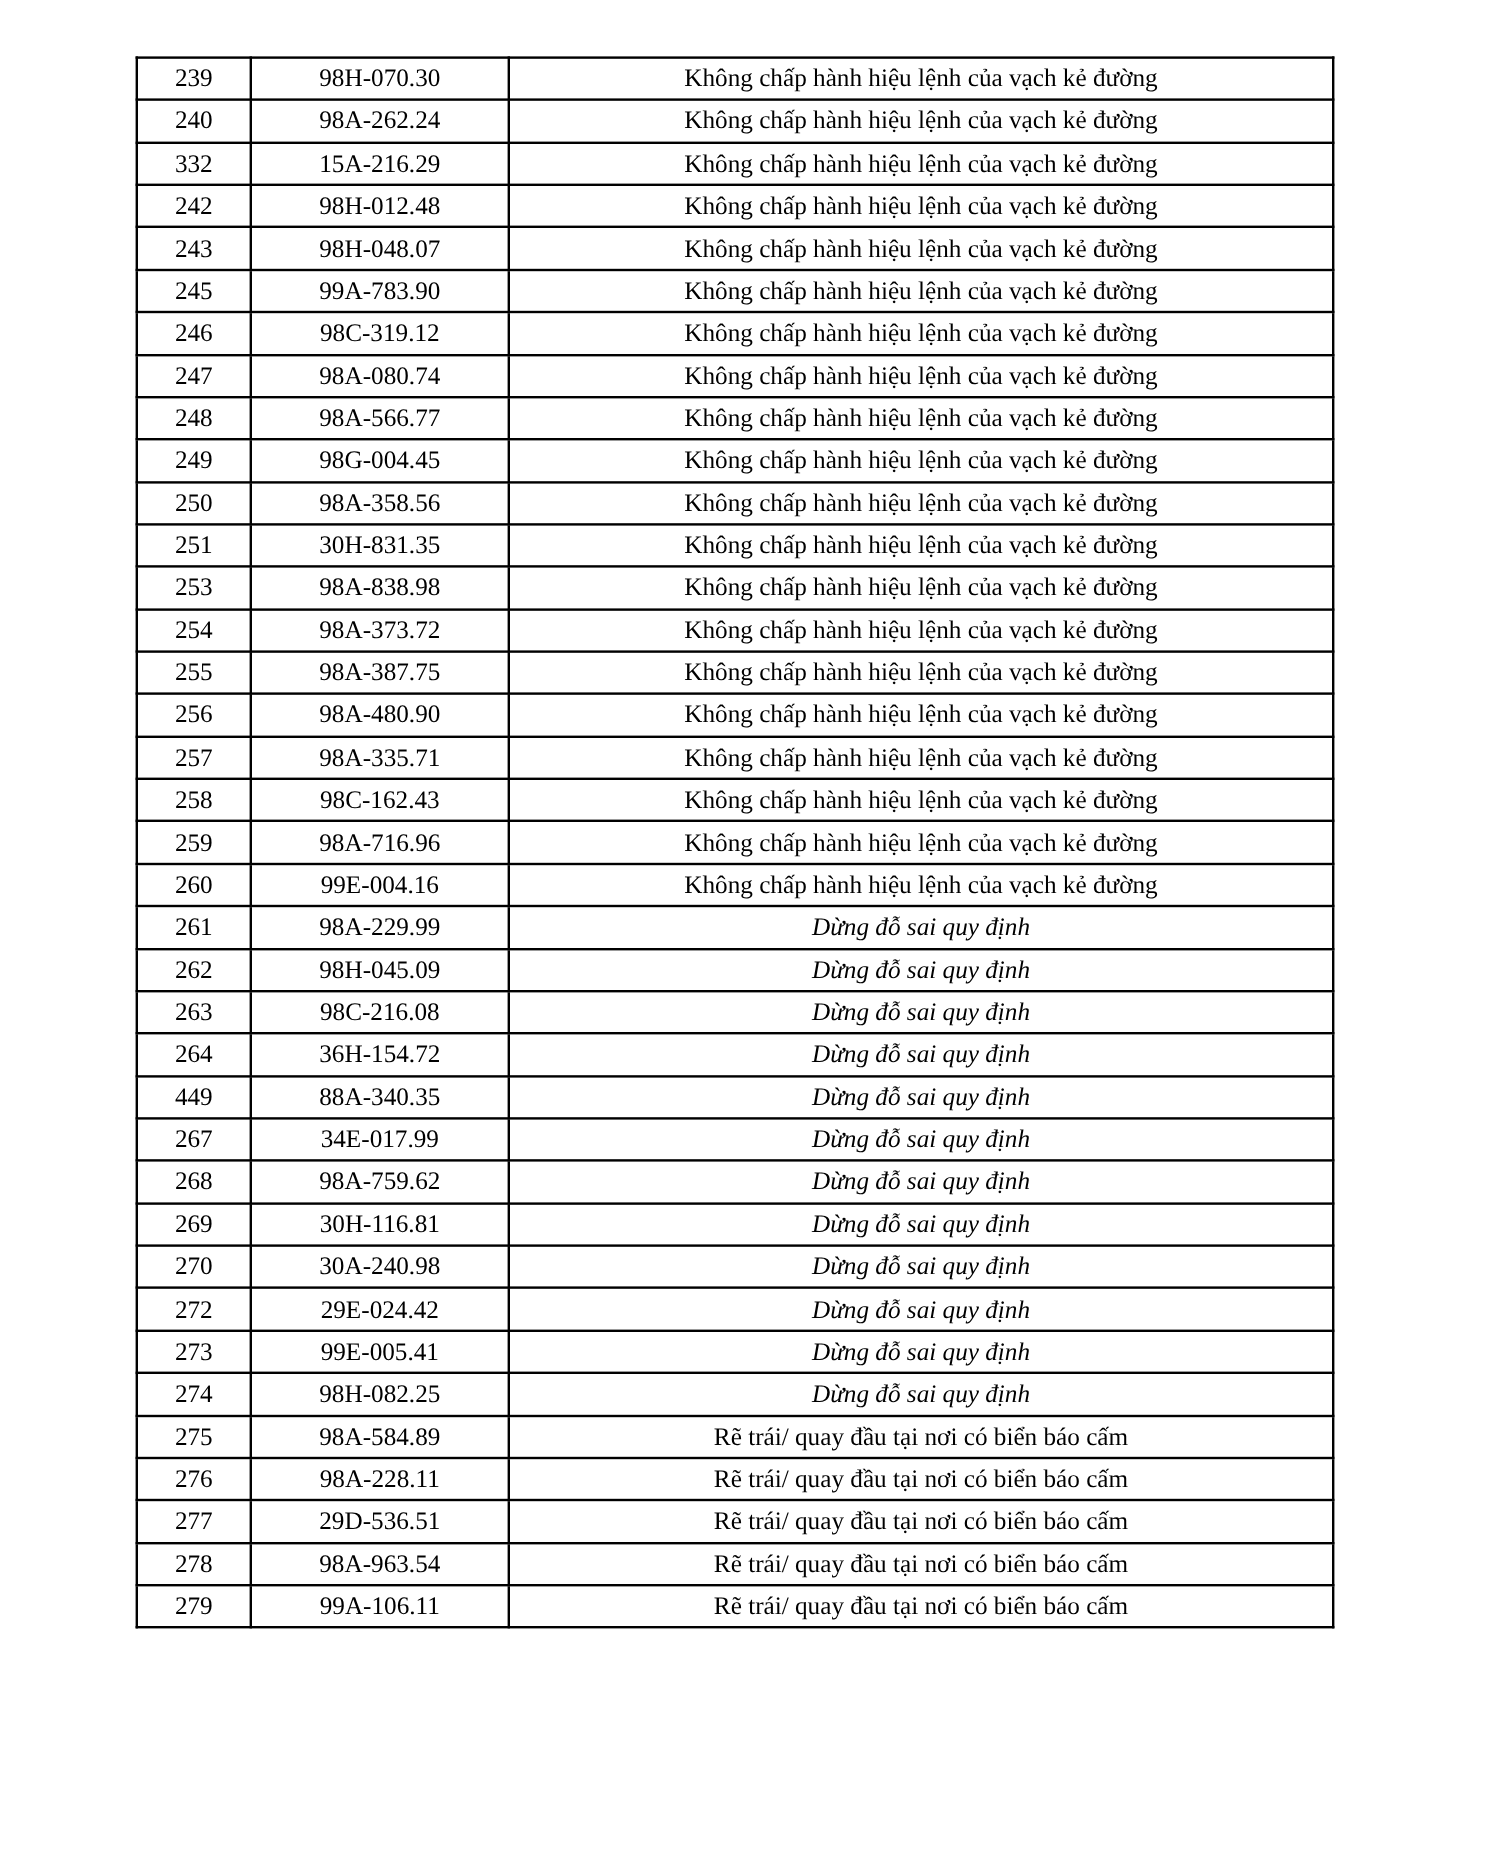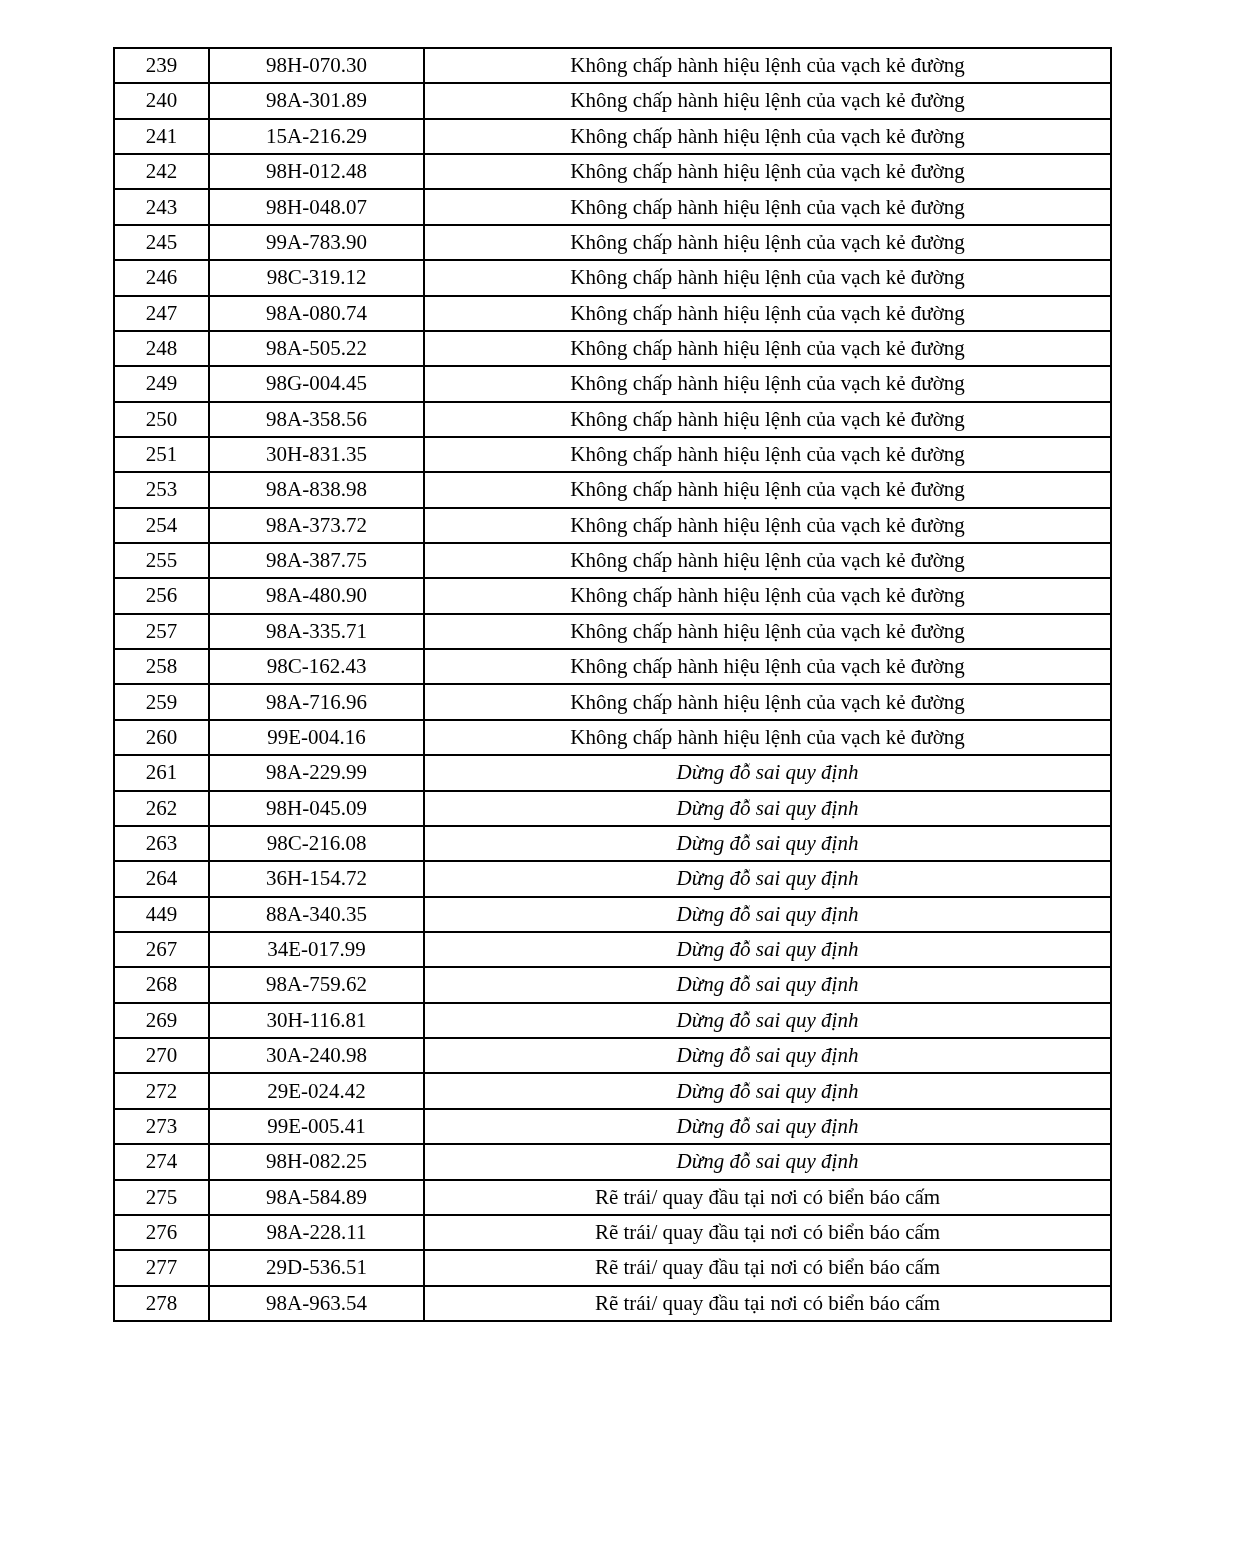--- a/index.html
+++ b/index.html
@@ -62,7 +62,7 @@
   </tr>
         <tr>
     <td>240</td>
-    <td>98A-301.89</td>
+    <td>98A-262.24</td>
     <td>Không chấp hành hiệu lệnh của vạch kẻ đường</td>
   </tr>
         <tr>

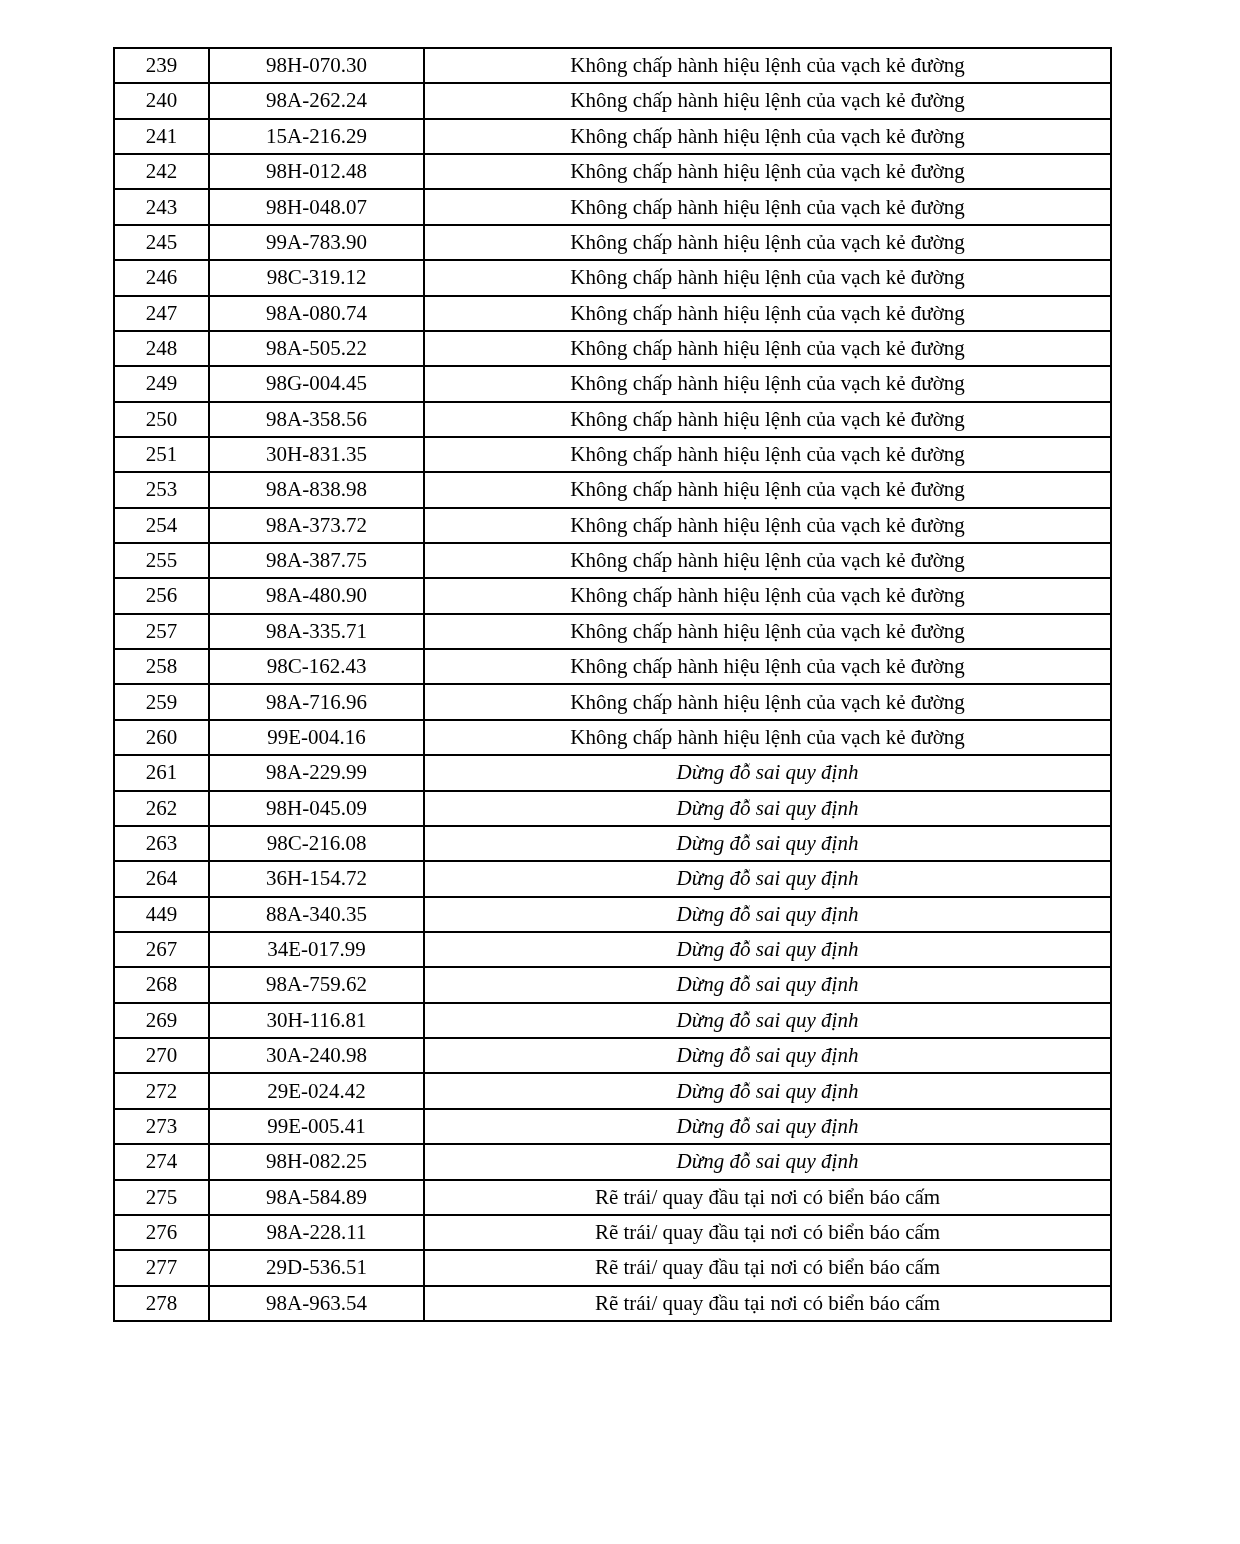--- a/index.html
+++ b/index.html
@@ -66,7 +66,7 @@
     <td>Không chấp hành hiệu lệnh của vạch kẻ đường</td>
   </tr>
         <tr>
-    <td>241</td>
+    <td>332</td>
     <td>15A-216.29</td>
     <td>Không chấp hành hiệu lệnh của vạch kẻ đường</td>
   </tr>

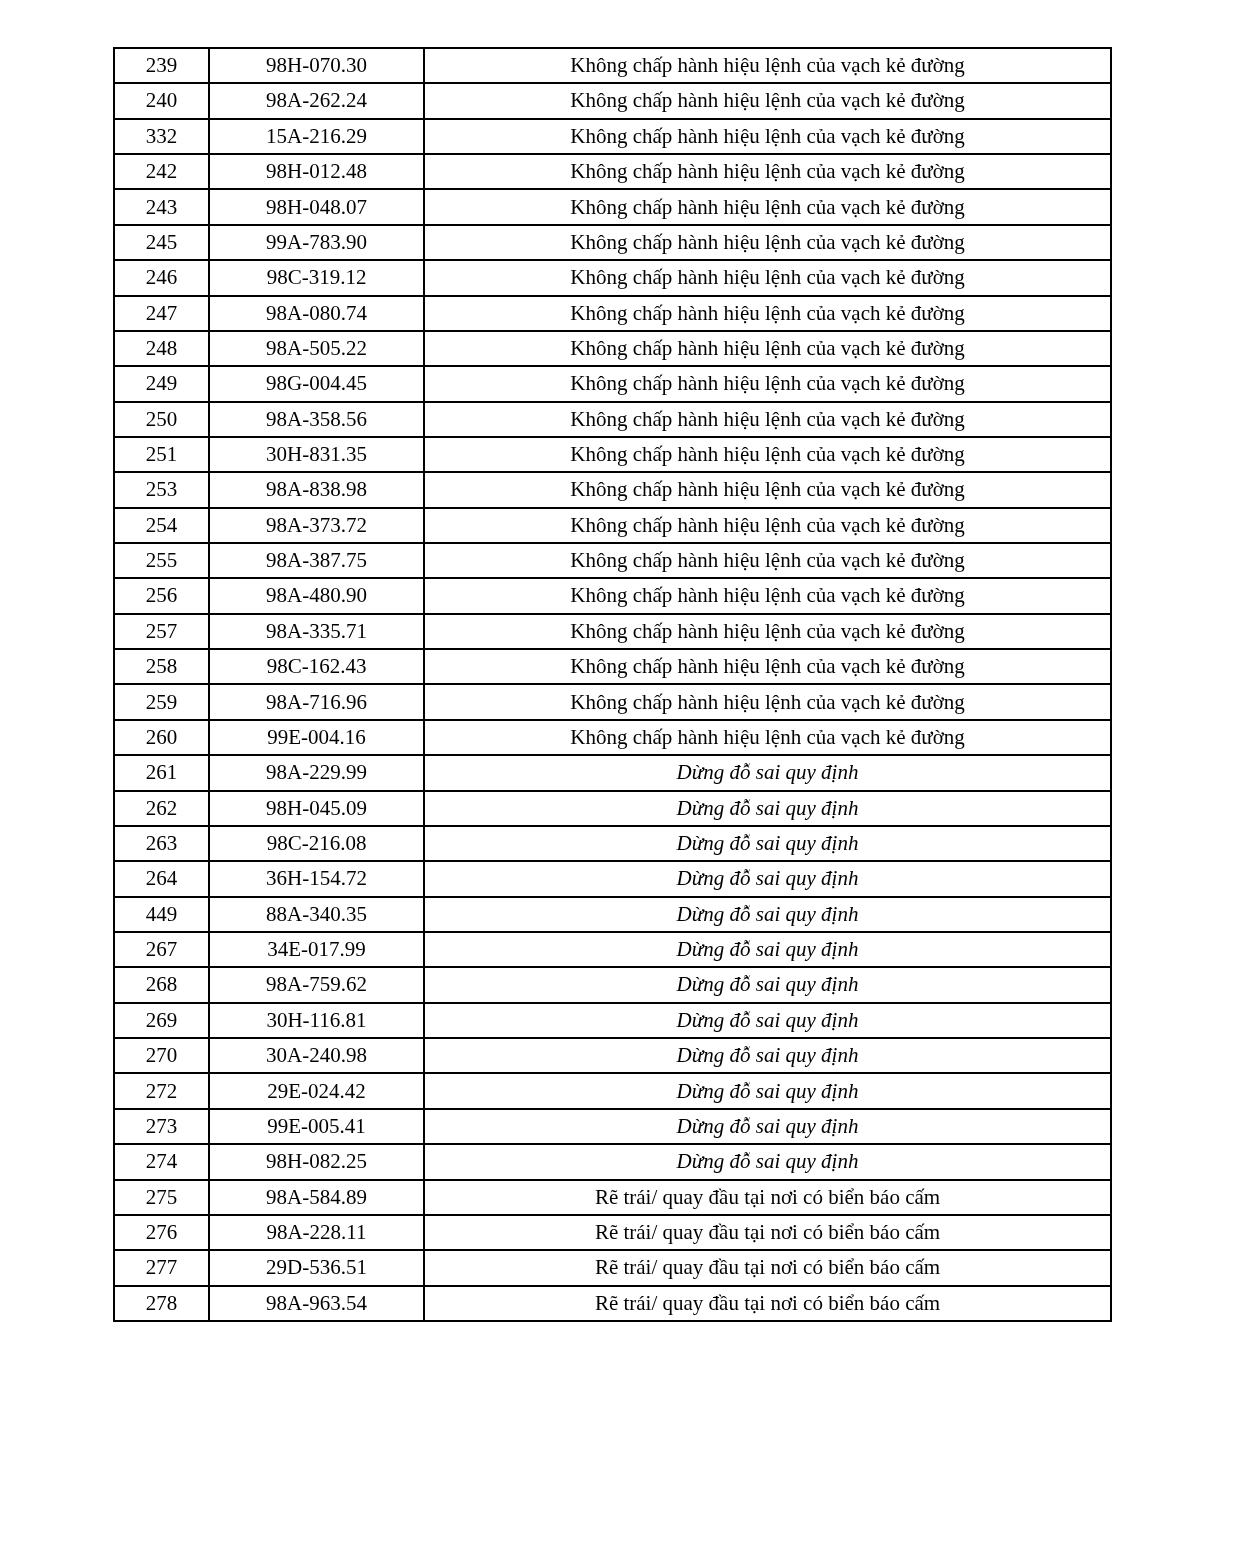--- a/index.html
+++ b/index.html
@@ -97,7 +97,7 @@
   </tr>
         <tr>
     <td>248</td>
-    <td>98A-505.22</td>
+    <td>98A-566.77</td>
     <td>Không chấp hành hiệu lệnh của vạch kẻ đường</td>
   </tr>
         <tr>

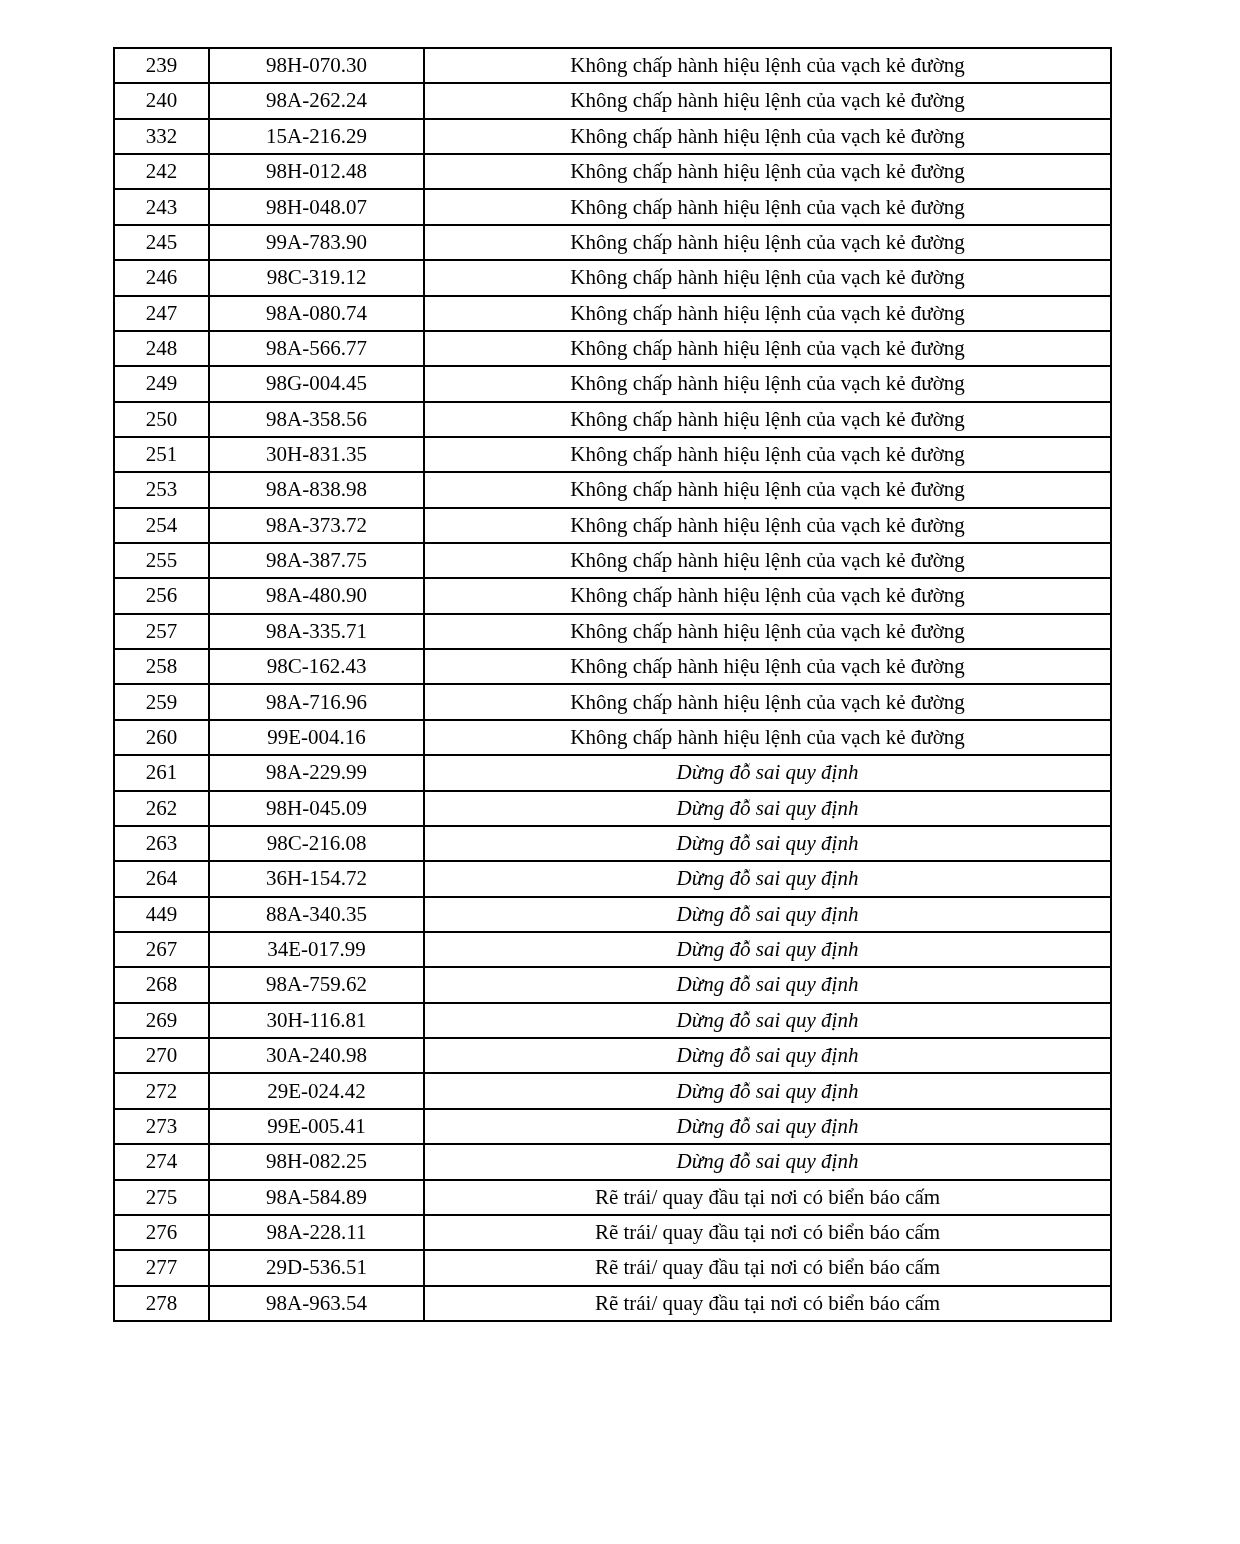--- a/index.html
+++ b/index.html
@@ -235,6 +235,11 @@
     <td>98A-963.54</td>
     <td>Rẽ trái/ quay đầu tại nơi có biển báo cấm</td>
   </tr>
+        <tr>
+    <td>279</td>
+    <td>99A-106.11</td>
+    <td>Rẽ trái/ quay đầu tại nơi có biển báo cấm</td>
+  </tr>
       </tbody>
   </table>
 </div>

